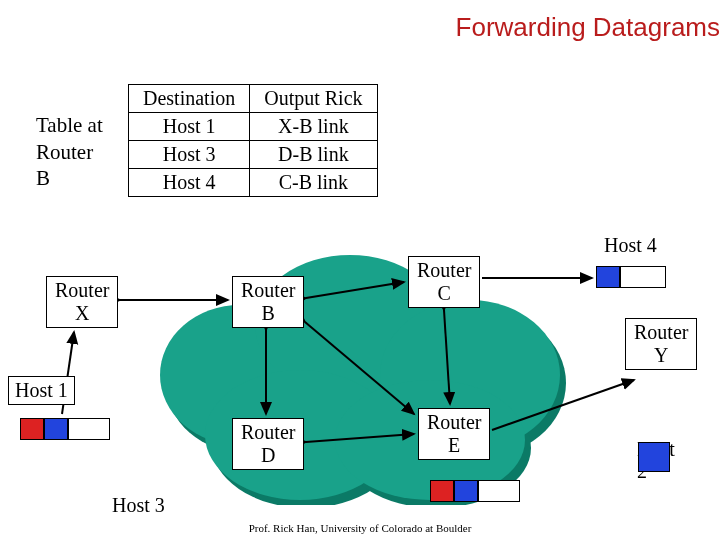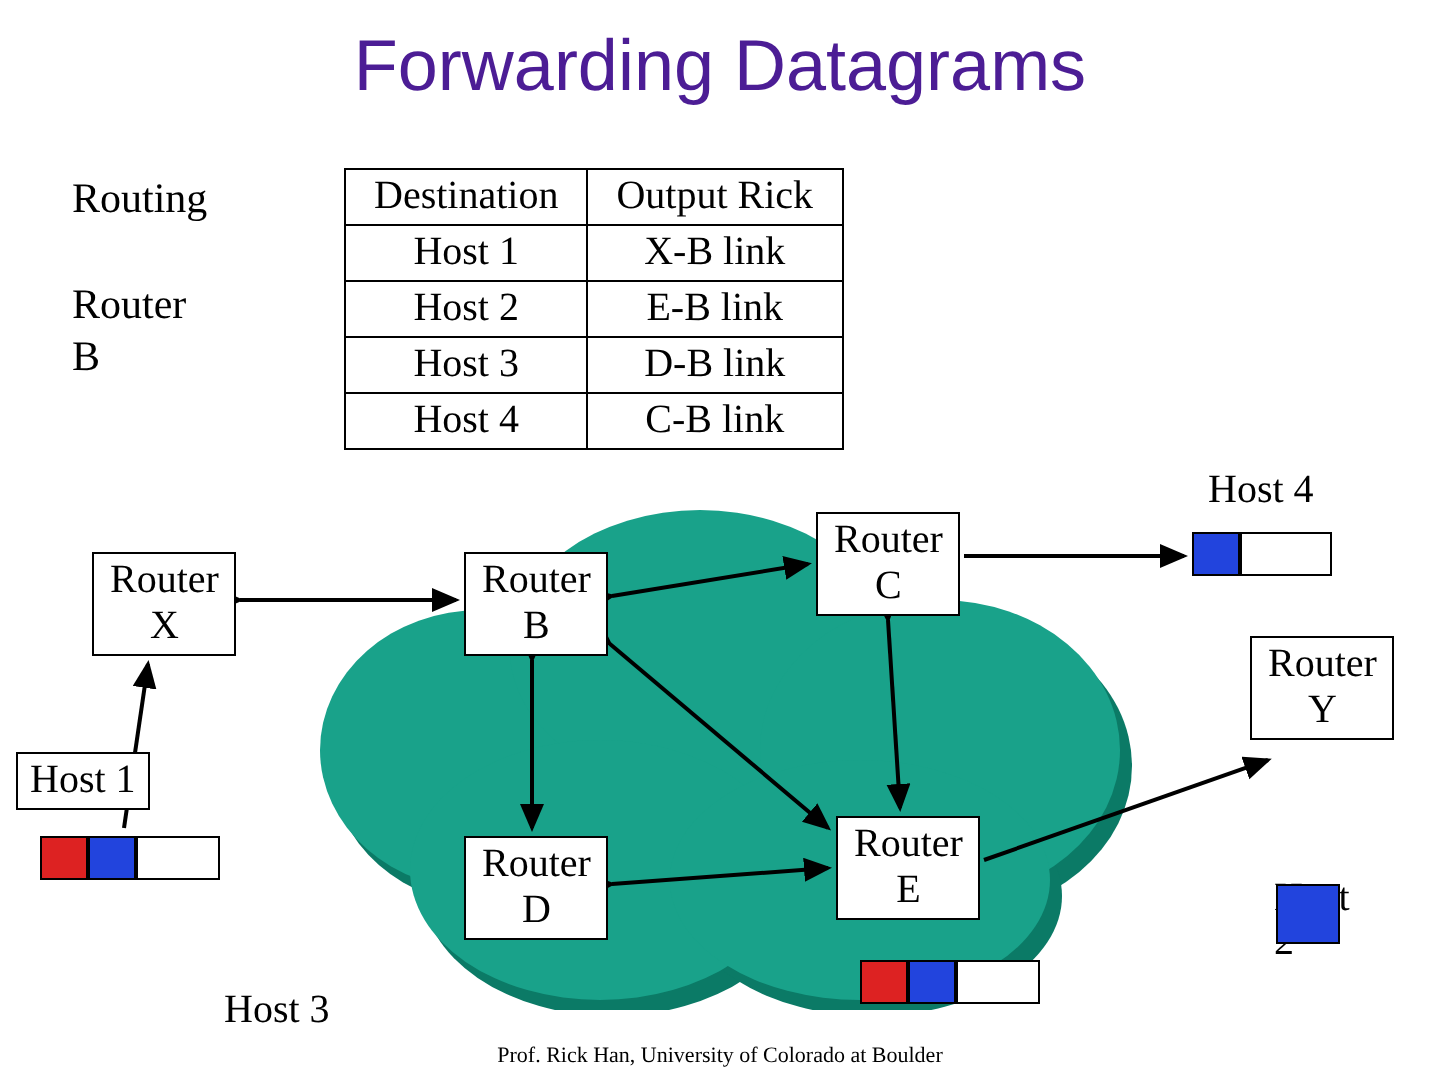--- a/index.html
+++ b/index.html
@@ -13,11 +13,11 @@
     overflow: hidden;
   }
   .title {
-    text-align: center;
+    text-align: right;
     font-family: "Comic Sans MS", cursive, sans-serif;
-    font-size: 36px;
+    font-size: 26px;
     margin-top: 12px;
-    color: #4c1d95;
+    color: #b91c1c;
   }
   .routing-label {
     position: absolute;

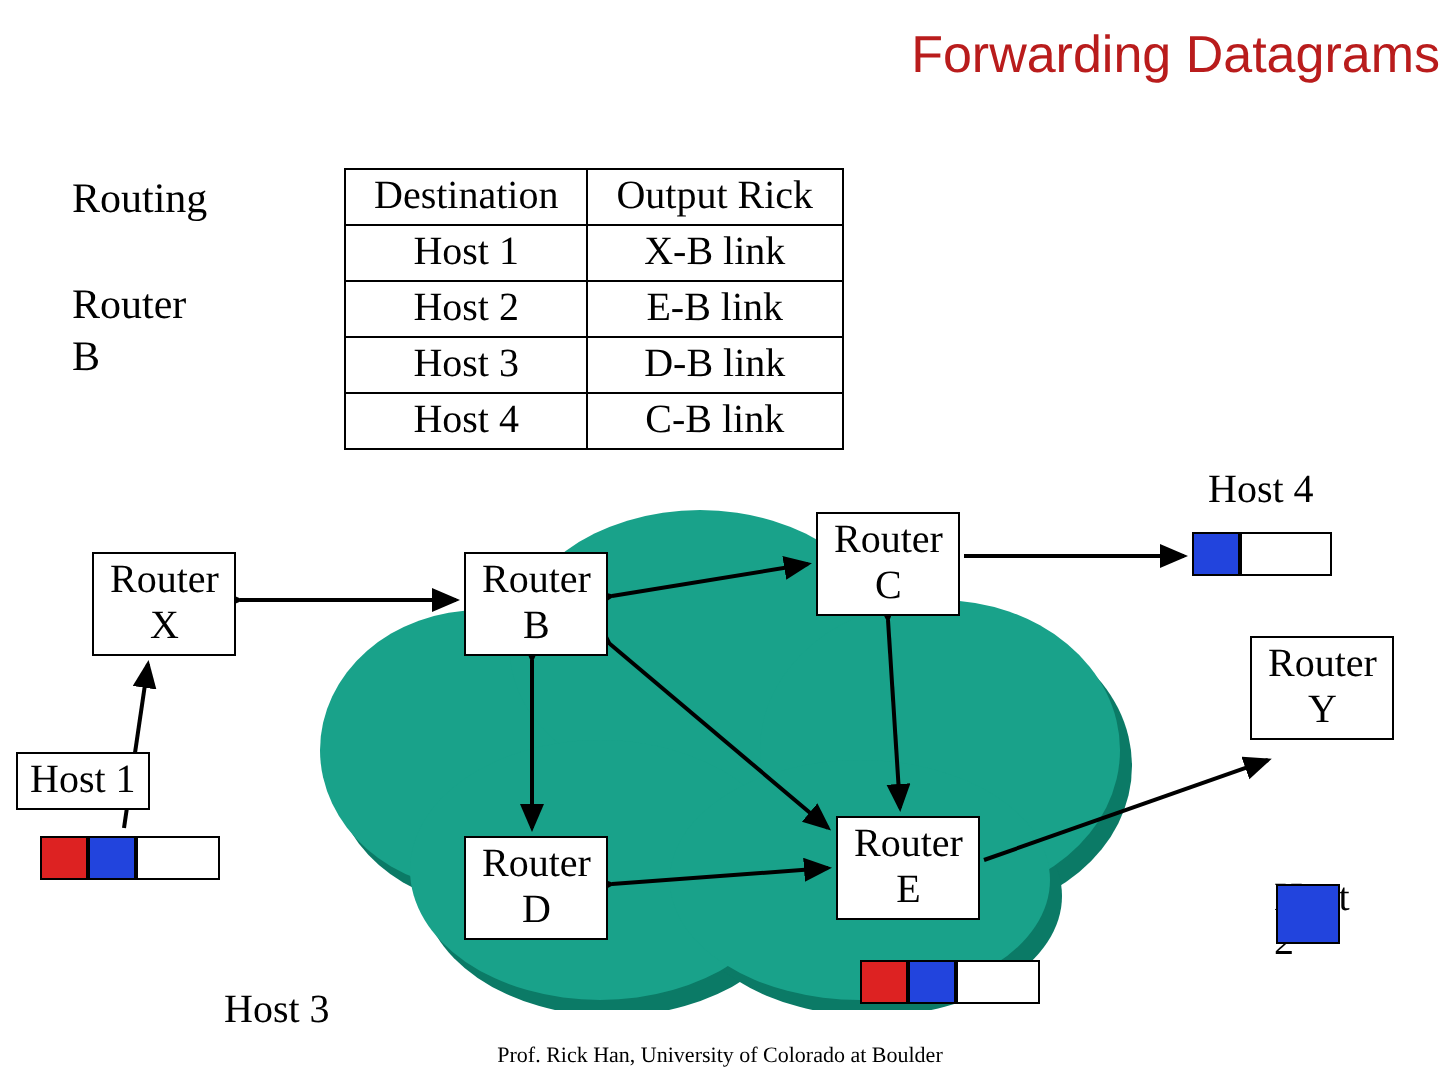--- a/index.html
+++ b/index.html
@@ -94,7 +94,7 @@
 <div class="title">Forwarding Datagrams</div>
 
 <div class="routing-label">
-  <span>Routing</span><br>
+  <br>
   <br>
   <span>Router</span><br>
   <span>B</span>

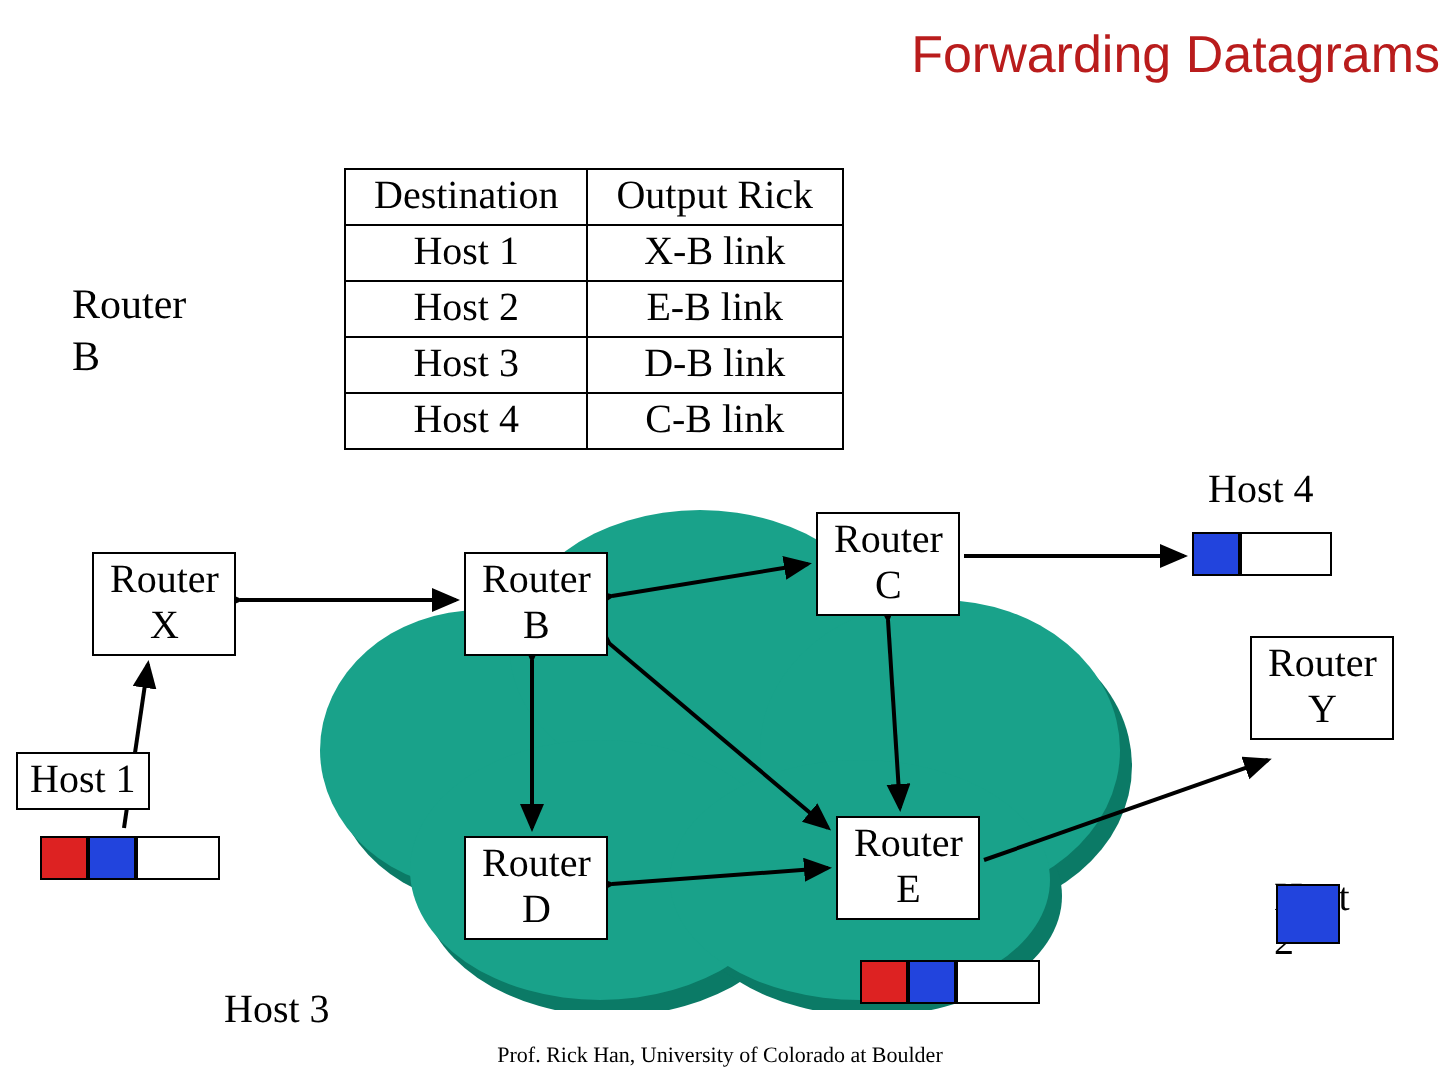--- a/index.html
+++ b/index.html
@@ -32,7 +32,6 @@
     top: 84px;
     border-collapse: collapse;
     font-size: 20px;
-    margin-left: 44px;
   }
   table.rt td {
     border: 1.5px solid #000;

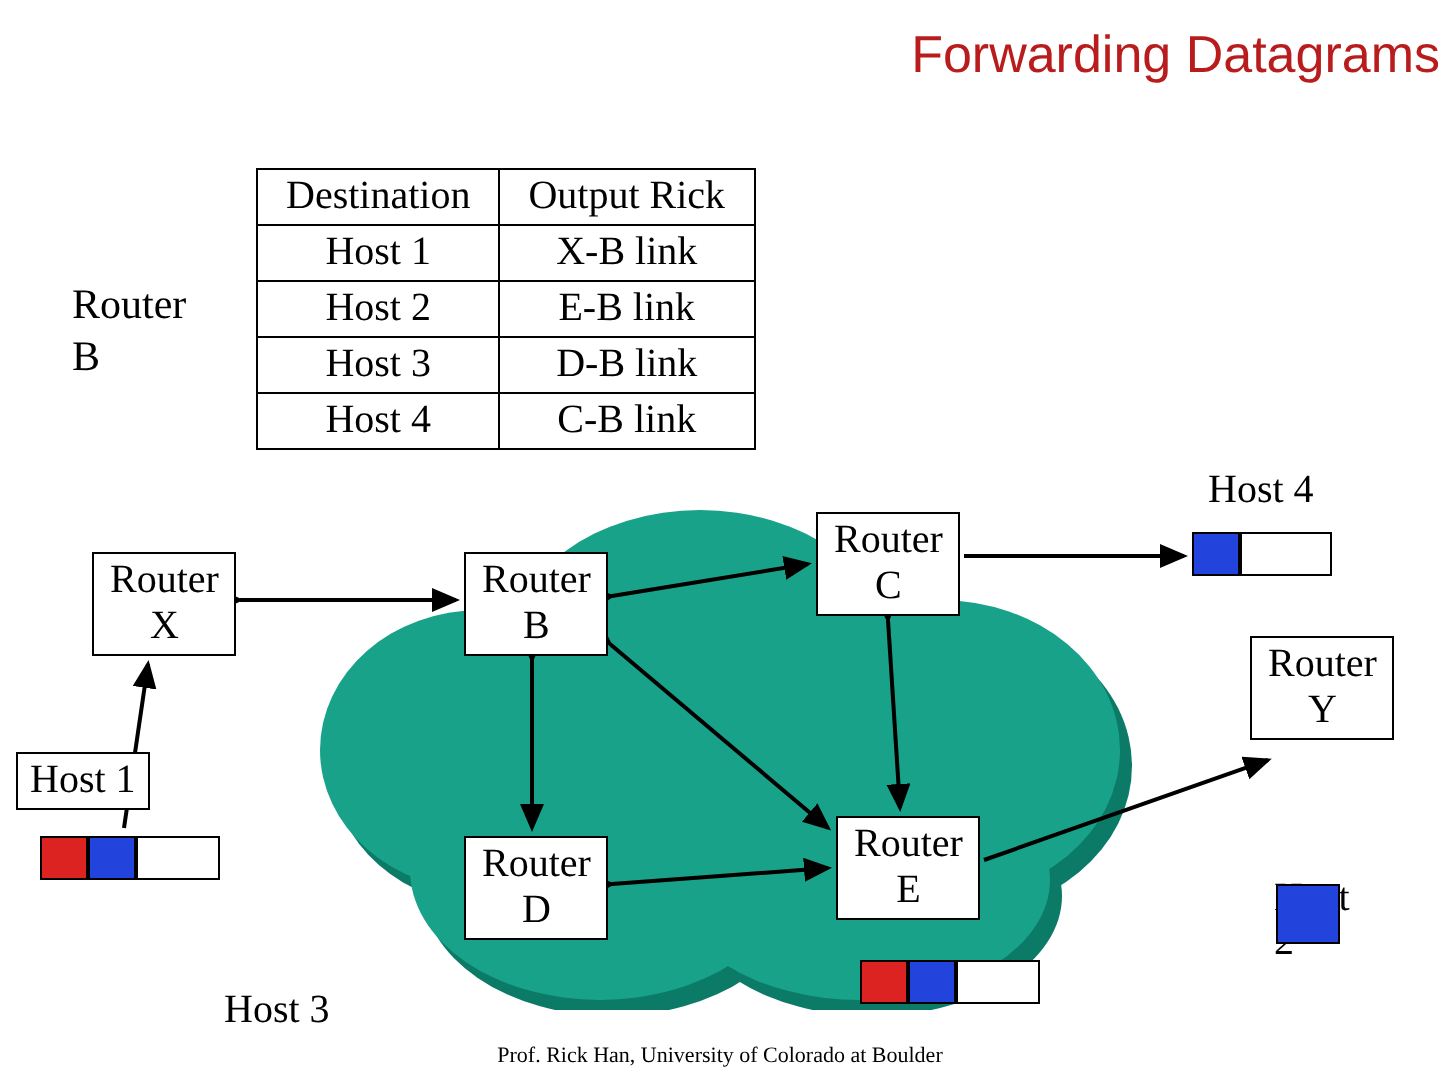--- a/index.html
+++ b/index.html
@@ -94,7 +94,7 @@
 
 <div class="routing-label">
   <br>
-  <br>
+  <span>Table at</span><br>
   <span>Router</span><br>
   <span>B</span>
 </div>

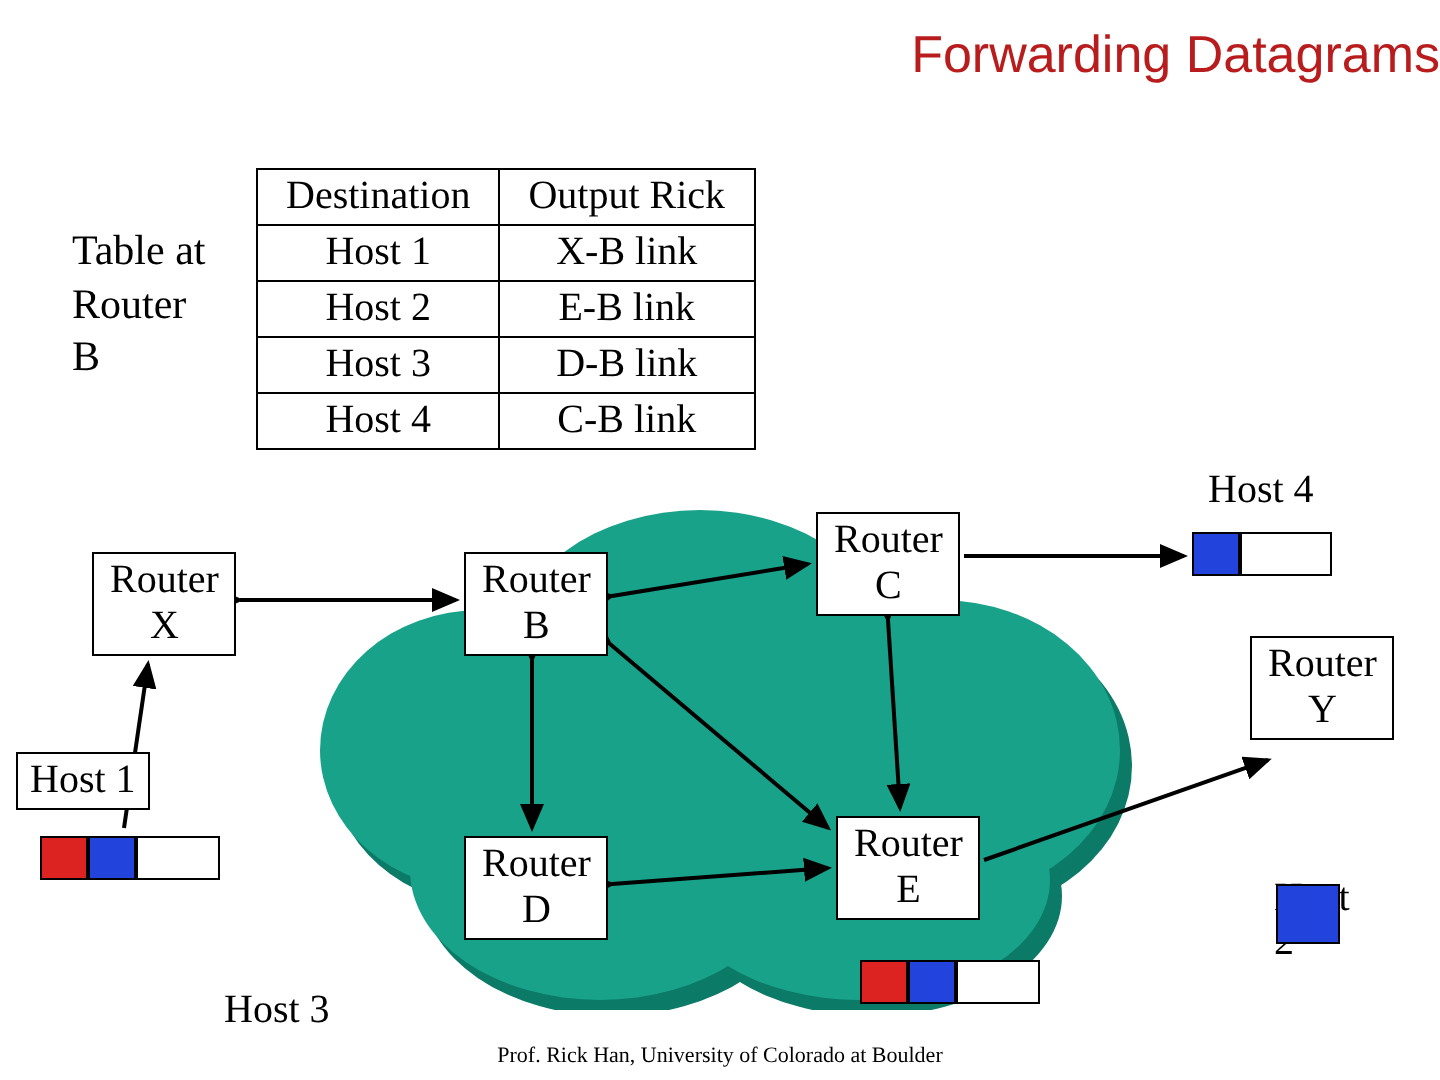--- a/index.html
+++ b/index.html
@@ -108,10 +108,6 @@
   <tr>
     <td>Host 1</td>
     <td>X-B link</td>
-  </tr>
-  <tr>
-    <td>Host 2</td>
-    <td>E-B link</td>
   </tr>
   <tr>
     <td>Host 3</td>

